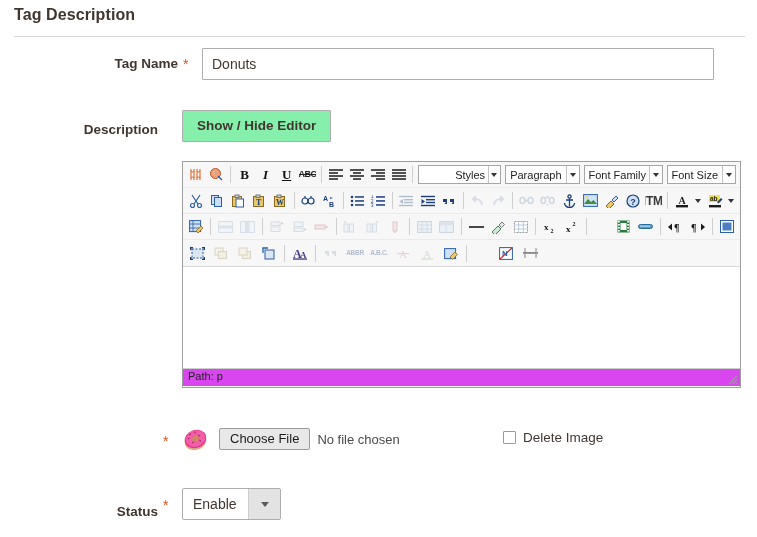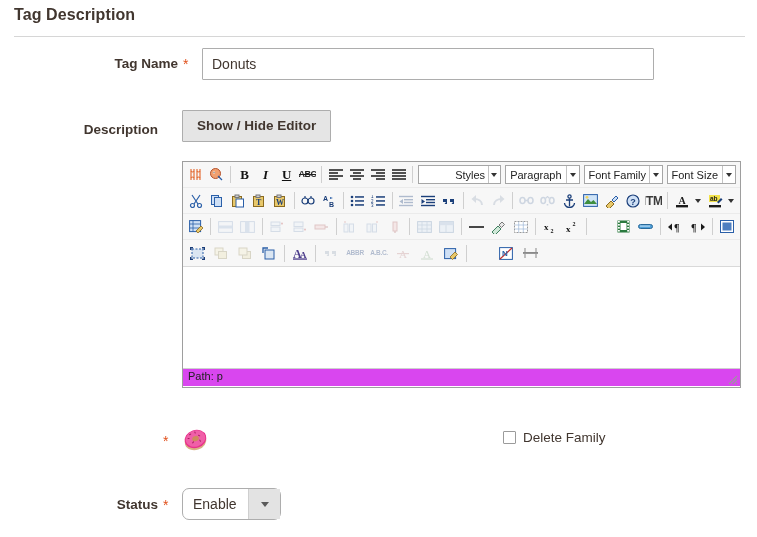--- a/index.html
+++ b/index.html
@@ -44,7 +44,7 @@
   .row-tagname .label { top: 8px; }
   .row-tagname .req { top: 9px; }
   .text-input {
-    width: 452px; height: 32px;
+    width: 512px; height: 32px;
     border: 1px solid #adadad; border-radius: 1px;
     background: #fff; color: #41362f;
     font-family: "Liberation Sans", sans-serif; font-size: 14px;

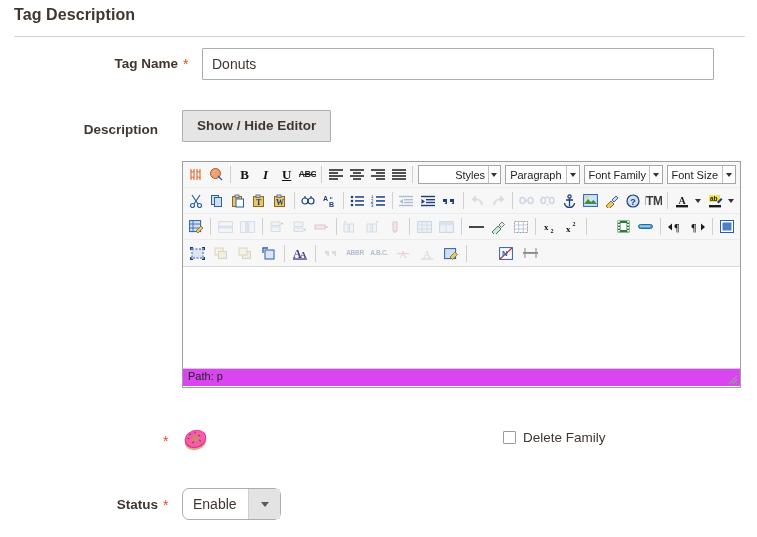--- a/index.html
+++ b/index.html
@@ -58,7 +58,7 @@
     display: inline-block;
     height: 32px; padding: 0 14px;
     border: 1px solid #adadad; border-radius: 1px;
-    background: #e5e5e5; color: #41362f;
+    background: #86efac; color: #41362f;
     font-family: "Liberation Sans", sans-serif;
     font-size: 13.5px; font-weight: bold;
     line-height: 30px; cursor: pointer;

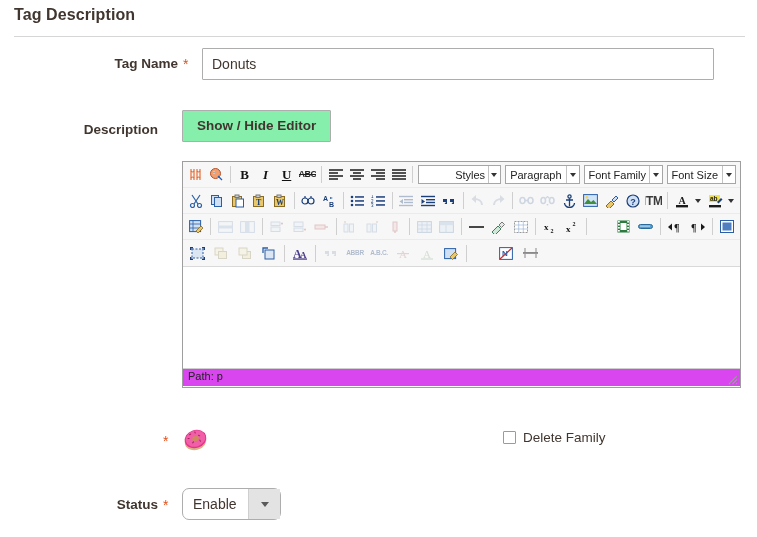--- a/index.html
+++ b/index.html
@@ -777,6 +777,10 @@
         </g>
       </svg>
     </div>
+    <div class="file-ctl">
+      <div class="file-btn">Choose File</div>
+      <div class="file-name">No file chosen</div>
+    </div>
     <div class="chk-wrap">
       <div class="chk"></div>
       <div class="chk-label">Delete Family</div>

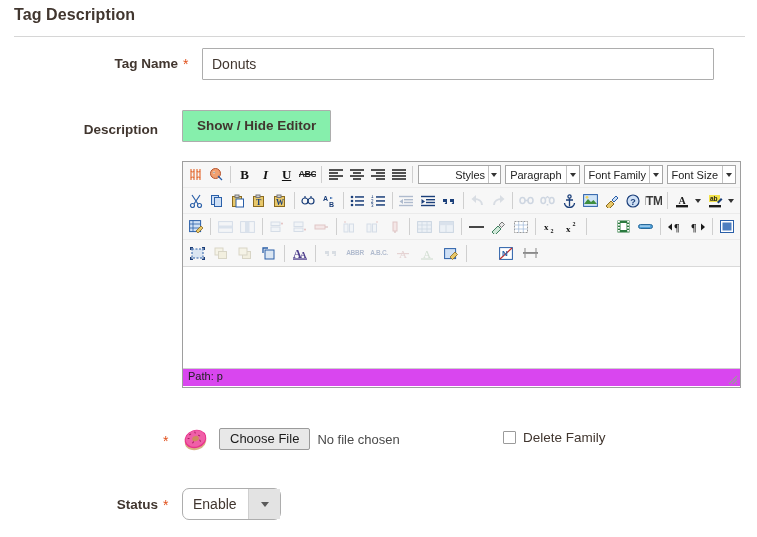--- a/index.html
+++ b/index.html
@@ -783,7 +783,7 @@
     </div>
     <div class="chk-wrap">
       <div class="chk"></div>
-      <div class="chk-label">Delete Family</div>
+      <div class="chk-label">Delete Image</div>
     </div>
   </div>
 

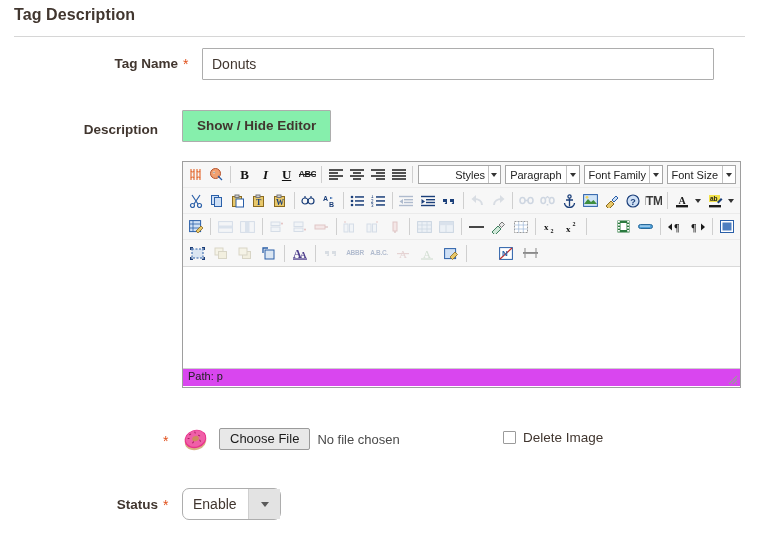--- a/index.html
+++ b/index.html
@@ -178,7 +178,7 @@
 
   
   .row-status { top: 440px; height: 34px; }
-  .row-status .label { top: 9px; }
+  .row-status .label { top: 16px; }
   .row-status .req { top: 10px; }
   .select-box {
     position: absolute; left: 182px; top: 0;

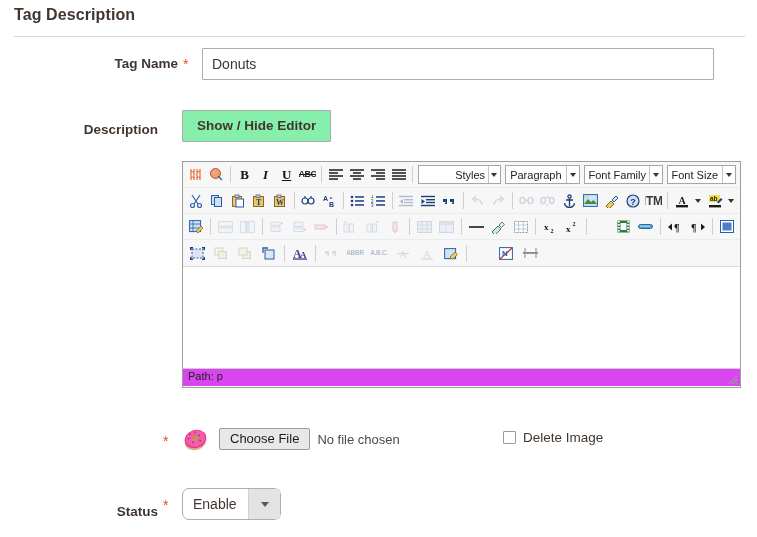--- a/index.html
+++ b/index.html
@@ -183,7 +183,7 @@
   .select-box {
     position: absolute; left: 182px; top: 0;
     display: flex; height: 32px;
-    border: 1px solid #adadad; border-radius: 7px; background: #fff;
+    border: 1px solid #adadad; border-radius: 2px; background: #fff;
     cursor: pointer;
   }
   .select-val {

